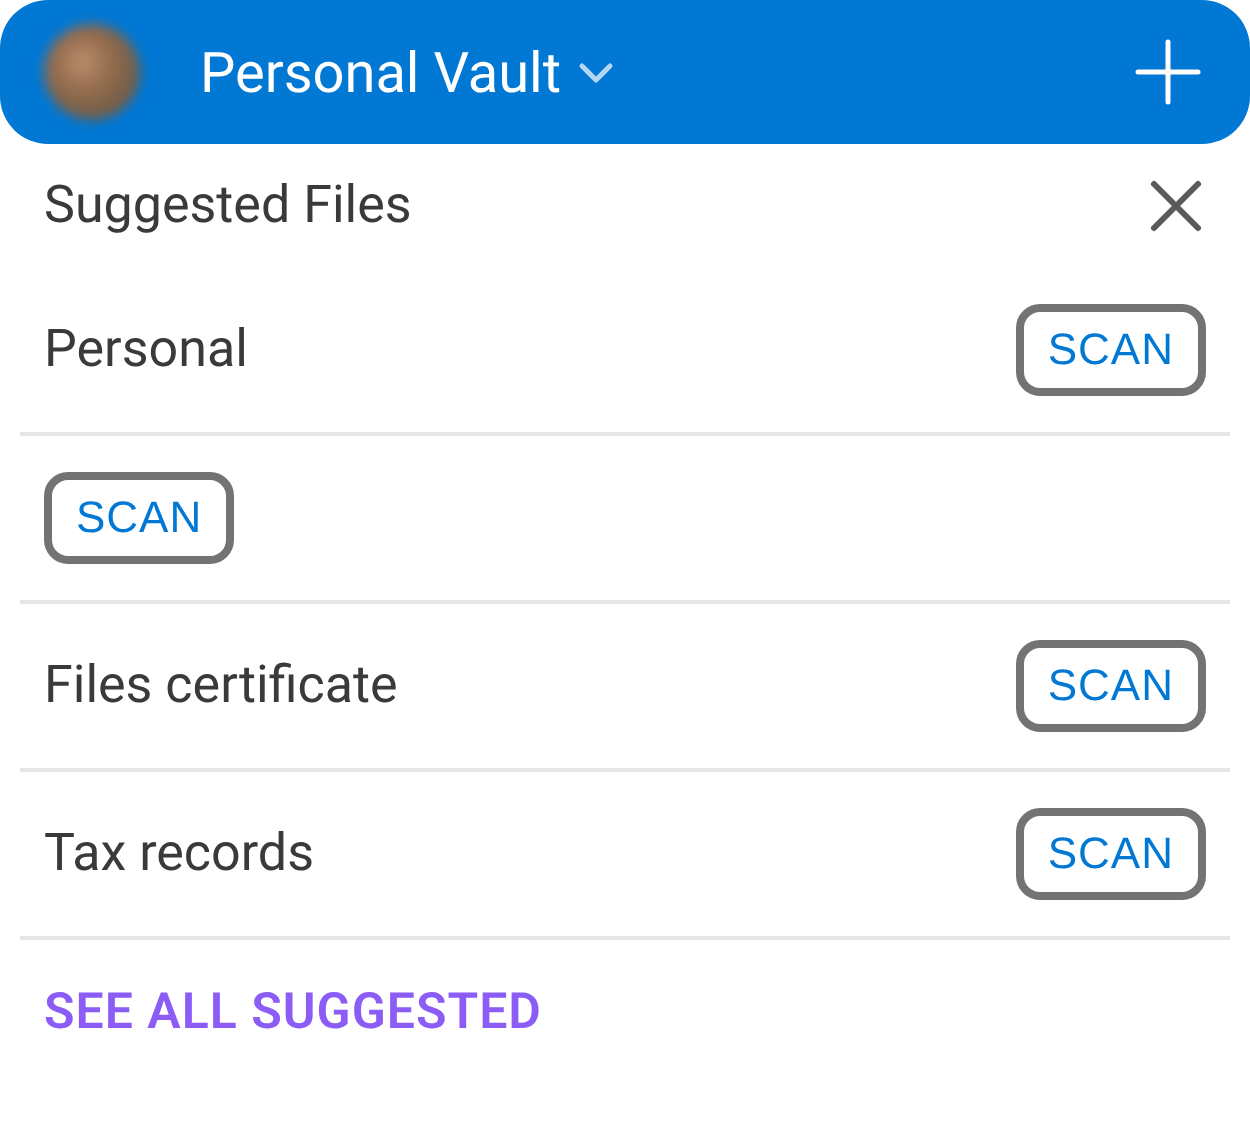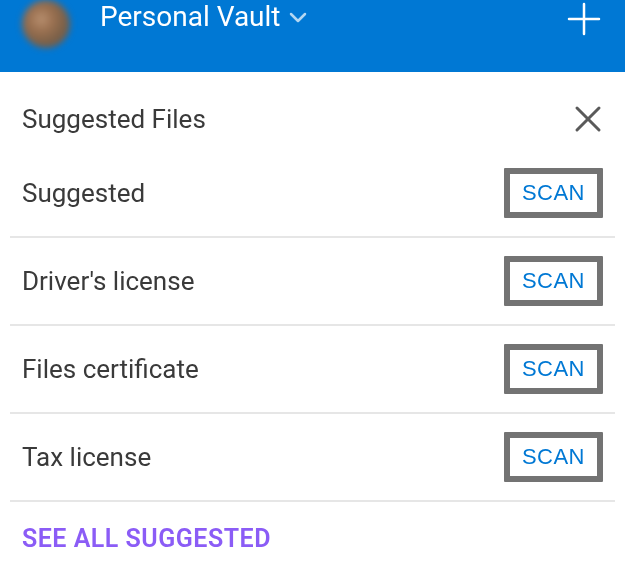--- a/index.html
+++ b/index.html
@@ -17,8 +17,9 @@
       background: #0078d4;
       height: 72px;
       display: flex;
-      align-items: flex-start;
+      align-items: center;
       padding: 0 22px;
+      border-radius: 24px;
     }
     .avatar {
       width: 48px;

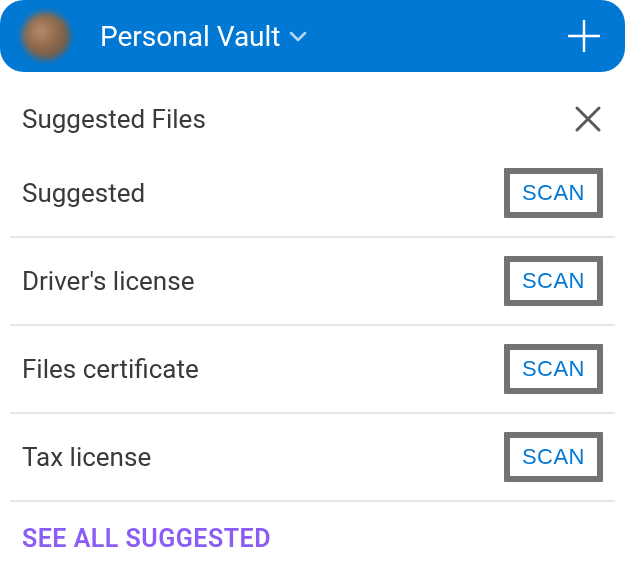--- a/index.html
+++ b/index.html
@@ -63,7 +63,7 @@
       display: flex;
       align-items: flex-start;
       justify-content: space-between;
-      padding: 32px 22px 16px 22px;
+      padding: 16px 22px 16px 22px;
     }
     .section-title {
       color: #3a3a3a;

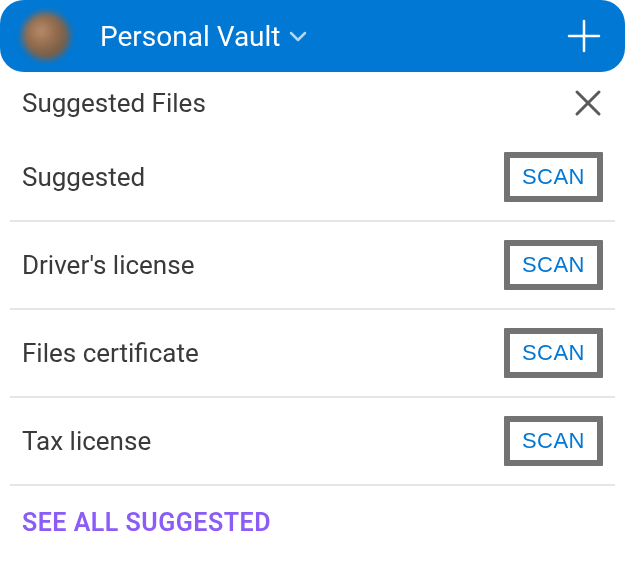--- a/index.html
+++ b/index.html
@@ -149,7 +149,7 @@
 
 <div class="list">
   <div class="list-item">
-    <span class="list-item-label">Suggested</span>
+    <span class="list-item-label">Personal</span>
     <button class="scan-button">SCAN</button>
   </div>
   <div class="list-item">

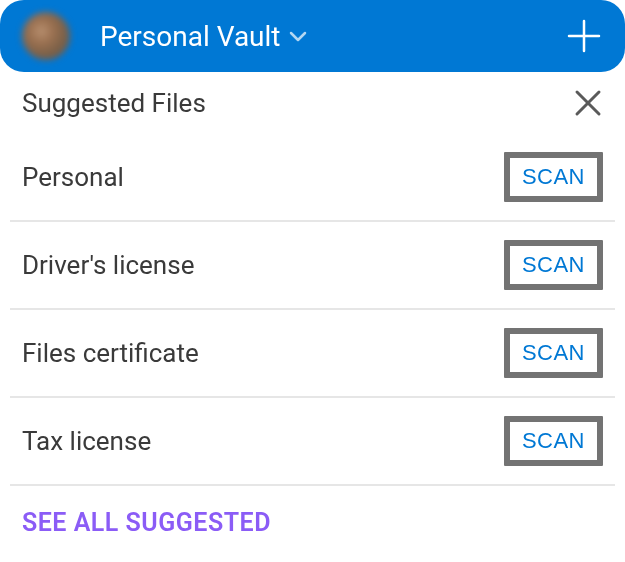--- a/index.html
+++ b/index.html
@@ -95,14 +95,14 @@
       font-weight: 400;
     }
     .scan-button {
-      border: 6px solid #737373;
+      border: 4px solid #737373;
       background: #ffffff;
       color: #0078d4;
       font-size: 22px;
       font-weight: 500;
       letter-spacing: 0.5px;
       padding: 6px 12px;
-      border-radius: 1px;
+      border-radius: 12px;
       cursor: pointer;
     }
     .see-all {

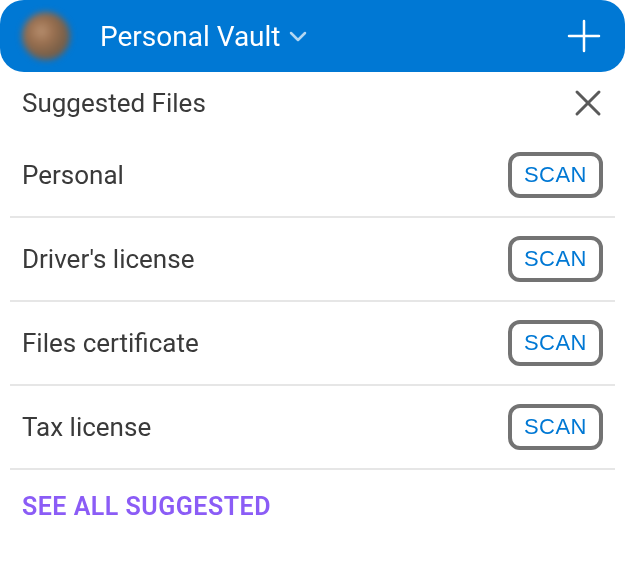--- a/index.html
+++ b/index.html
@@ -153,7 +153,6 @@
     <button class="scan-button">SCAN</button>
   </div>
   <div class="list-item">
-    <span class="list-item-label">Driver's license</span>
     <button class="scan-button">SCAN</button>
   </div>
   <div class="list-item">

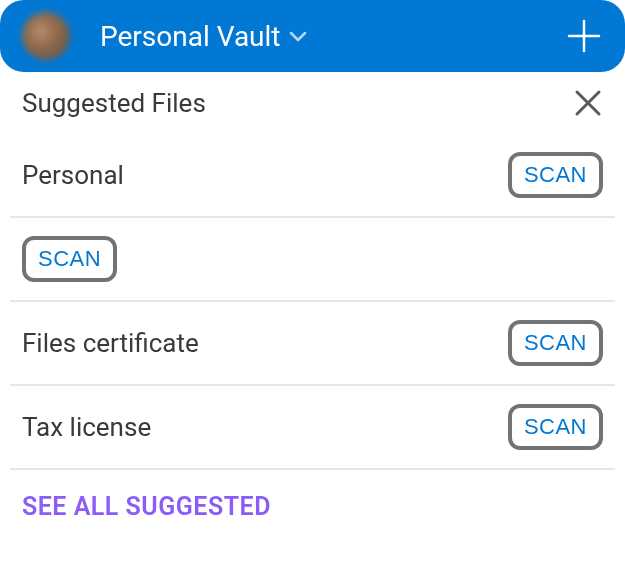--- a/index.html
+++ b/index.html
@@ -160,7 +160,7 @@
     <button class="scan-button">SCAN</button>
   </div>
   <div class="list-item">
-    <span class="list-item-label">Tax license</span>
+    <span class="list-item-label">Tax records</span>
     <button class="scan-button">SCAN</button>
   </div>
 </div>

